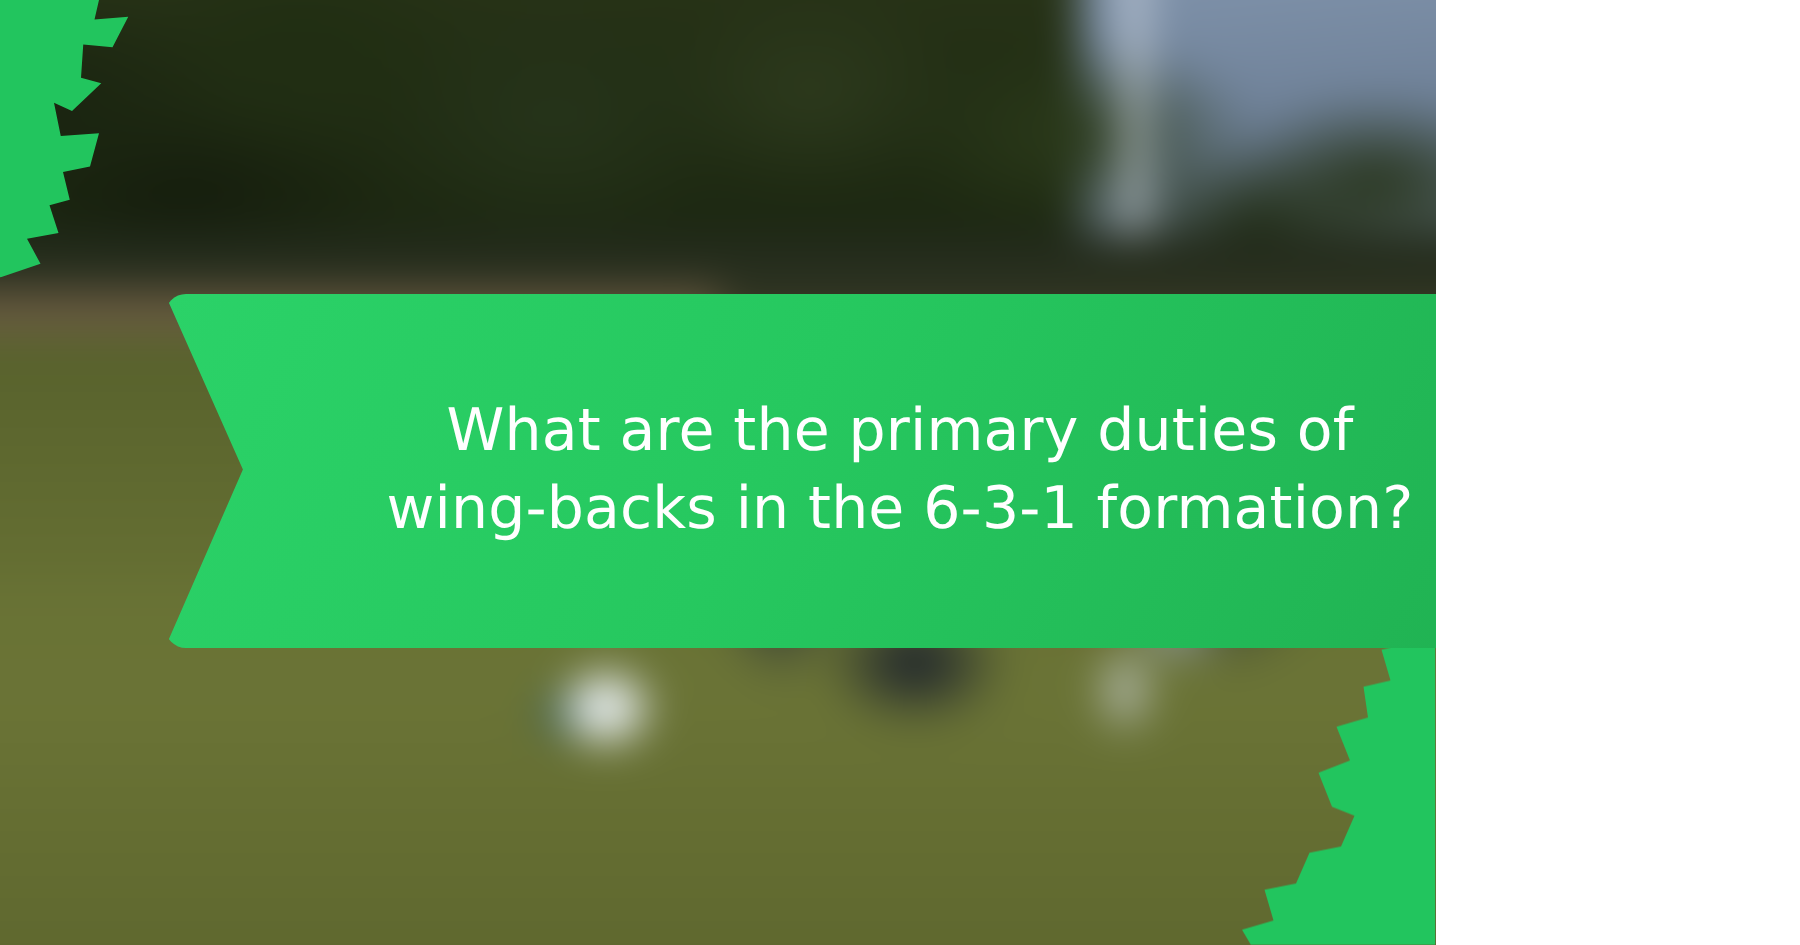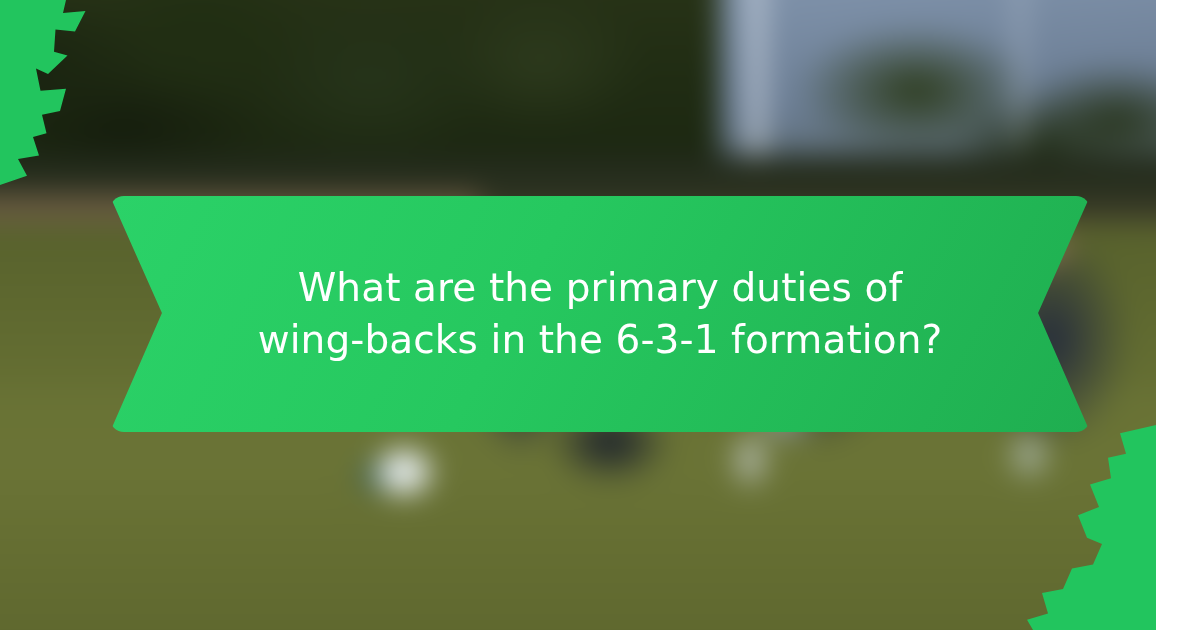--- a/index.html
+++ b/index.html
@@ -12,7 +12,7 @@
 
   #stage{
     position:relative;
-    width:1156px; height:630px;
+    width:957px; height:630px;
     overflow:hidden;
     background:#4a5a2e;
   }

